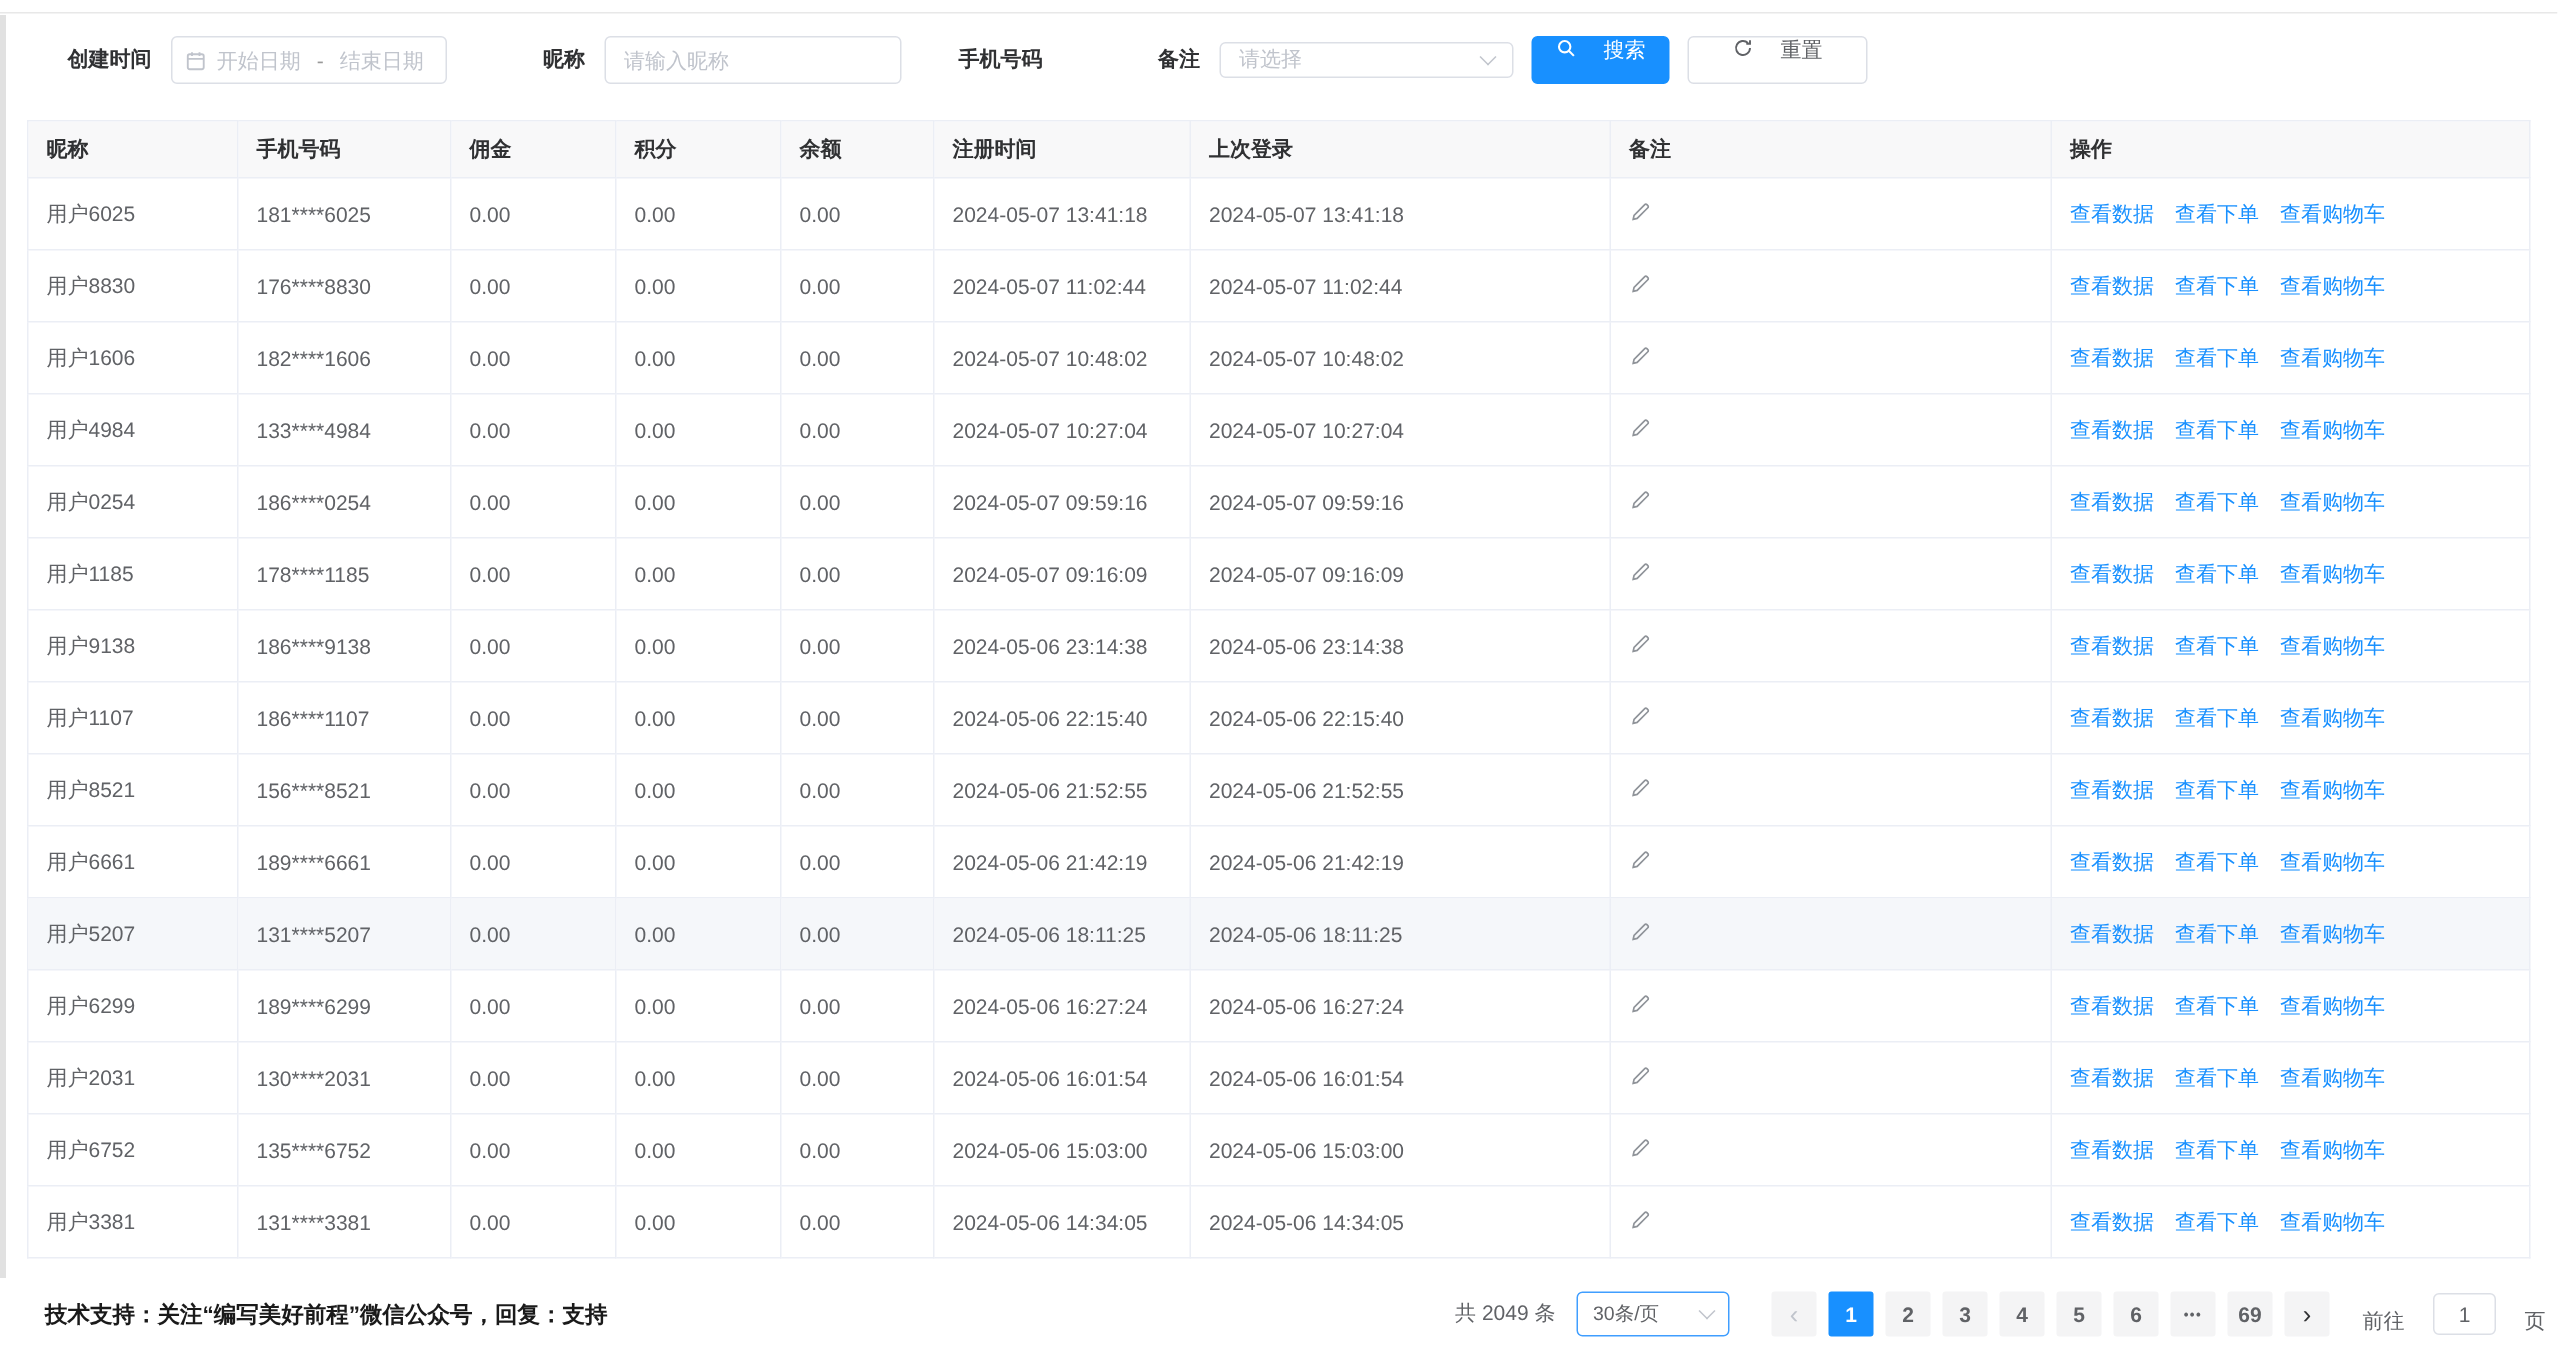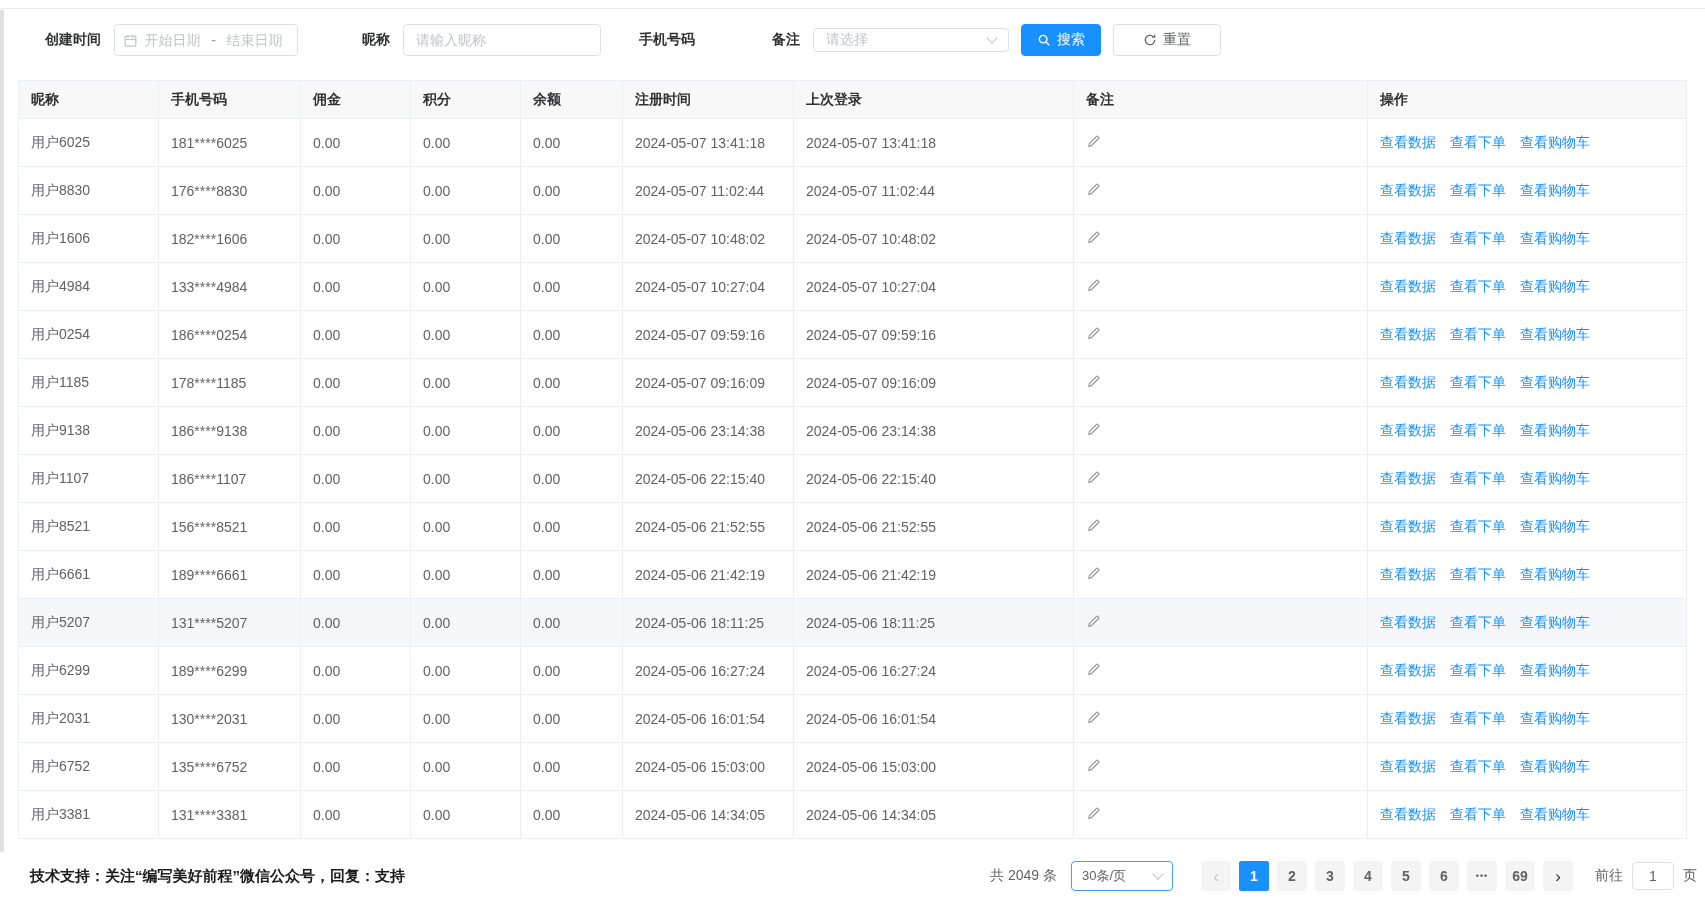--- a/index.html
+++ b/index.html
@@ -42,7 +42,7 @@
     width:8px; height:8px; border-right:1.5px solid #c0c4cc; border-bottom:1.5px solid #c0c4cc;
     transform:rotate(45deg); margin-top:-4px;
   }
-  .btn { height:32px; border-radius:4px; font-size:14px; display:flex; align-items:center; gap:6px; cursor:pointer; }
+  .btn { height:32px; border-radius:4px; font-size:14px; display:flex; align-items:flex-start; gap:18px; cursor:pointer; }
   .btn-search { margin-left:12px; padding:0 15px; background:#1890ff; border:1px solid #1890ff; color:#fff; }
   .btn-reset { margin-left:12px; padding:0 29px; background:#fff; border:1px solid #dcdfe6; color:#606266; }
 

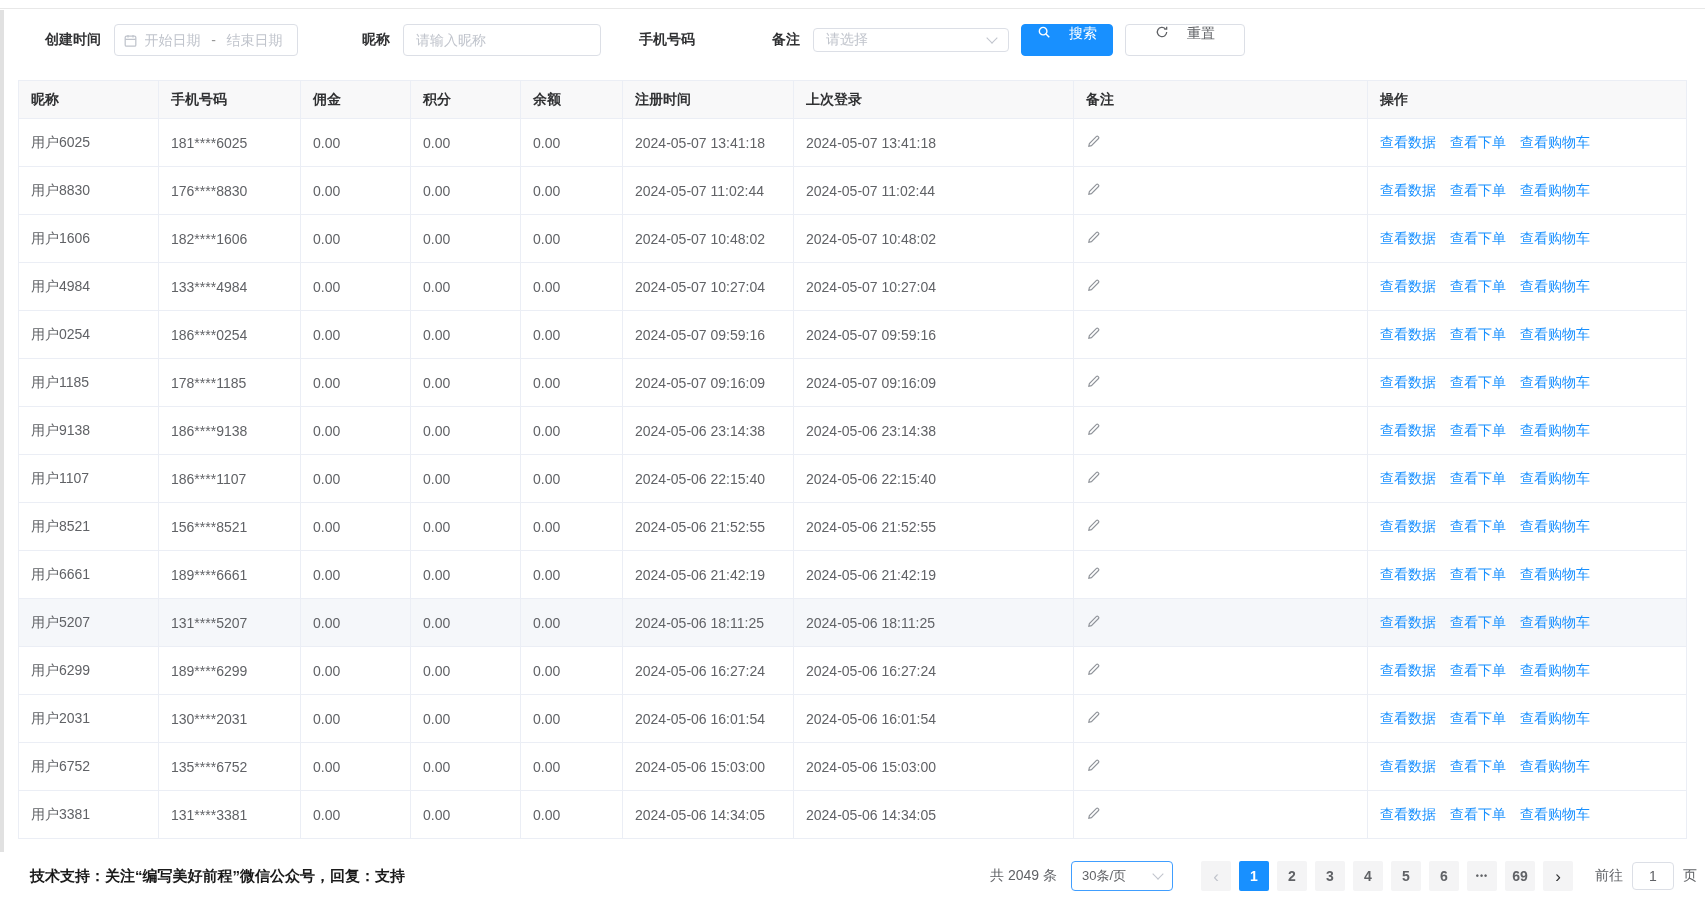--- a/index.html
+++ b/index.html
@@ -85,7 +85,7 @@
   .nav-btn { font-size:17px; font-weight:400; line-height:1; }
   .nav-prev { color:#c0c4cc; }
   .nav-next { color:#303133; }
-  .goto { display:flex; align-items:center; margin-left:18px; font-size:14px; color:#606266; gap:9px; }
+  .goto { display:flex; align-items:flex-end; margin-left:18px; font-size:14px; color:#606266; gap:19px; }
   .goto input {
     width:42px; height:28px; border:1px solid #dcdfe6; border-radius:4px;
     text-align:center; font-size:14px; color:#606266; outline:none;

